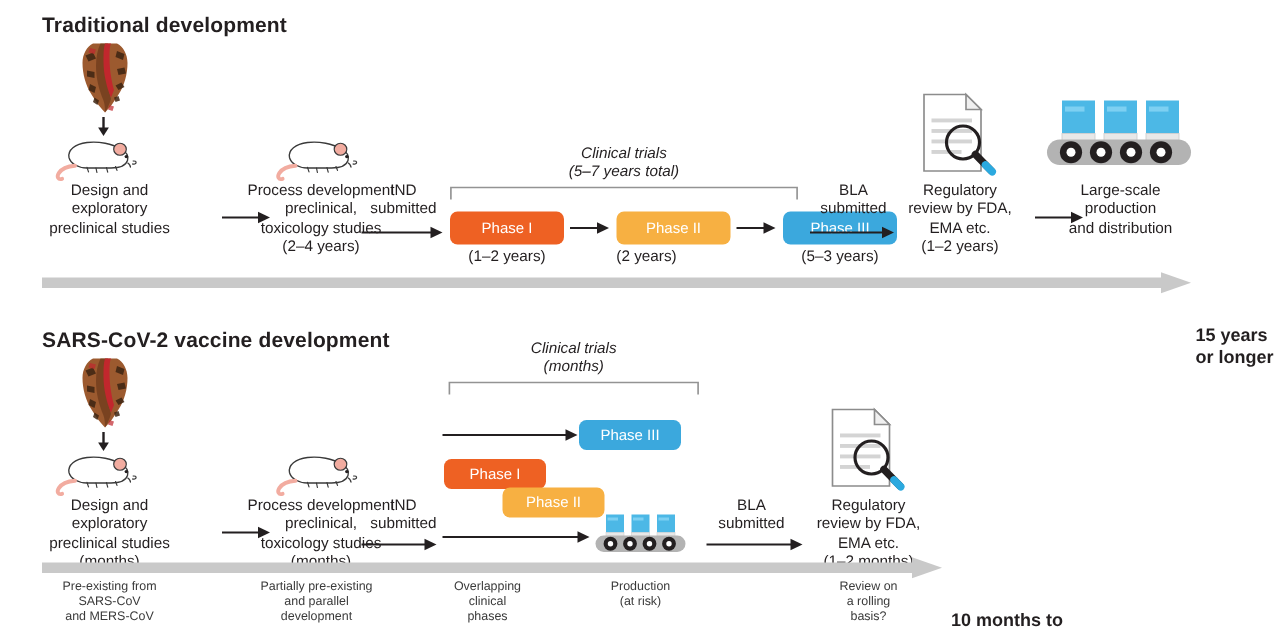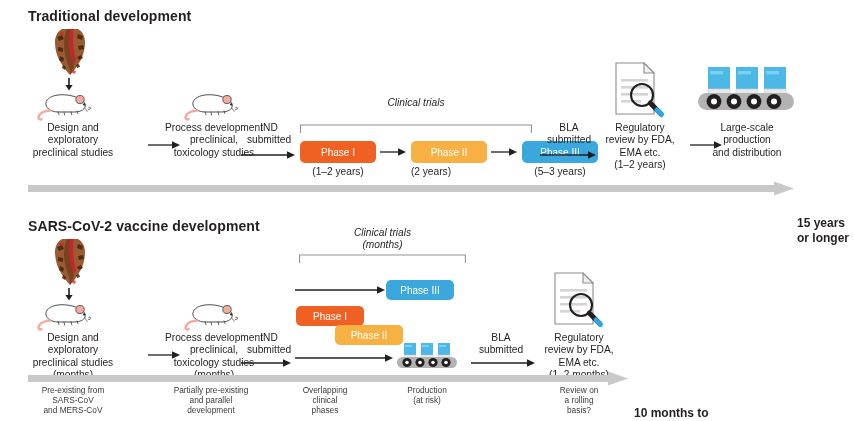--- a/index.html
+++ b/index.html
@@ -153,6 +153,7 @@
 
 <div class="abs trial-label" style="left:300px; top:97px; width:232px;">
   <div>Clinical trials</div>
+  <div>(5–7 years total)</div>
 </div>
 <div class="abs" style="left:300px; top:124px;">
   <svg width="232" height="10" viewBox="0 0 232 10">

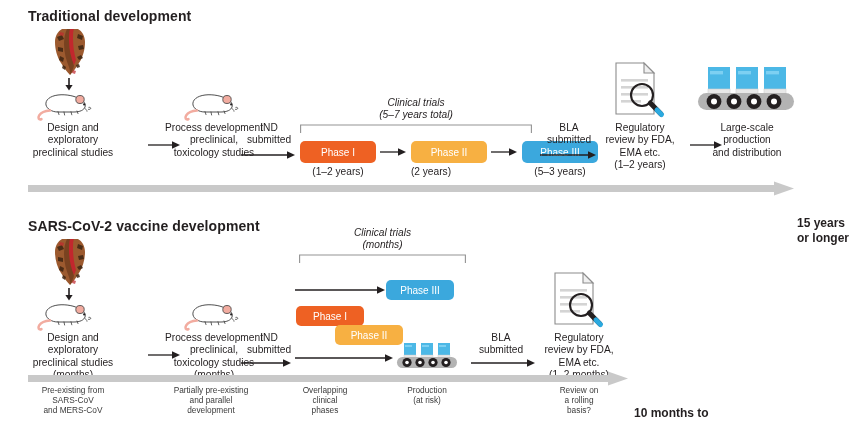--- a/index.html
+++ b/index.html
@@ -138,6 +138,7 @@
   <div>Process development</div>
   <div>preclinical,</div>
   <div>toxicology studies</div>
+  <div>(2–4 years)</div>
 </div>
 
 <div class="abs cap" style="left:238px; top:122px; width:62px;">

